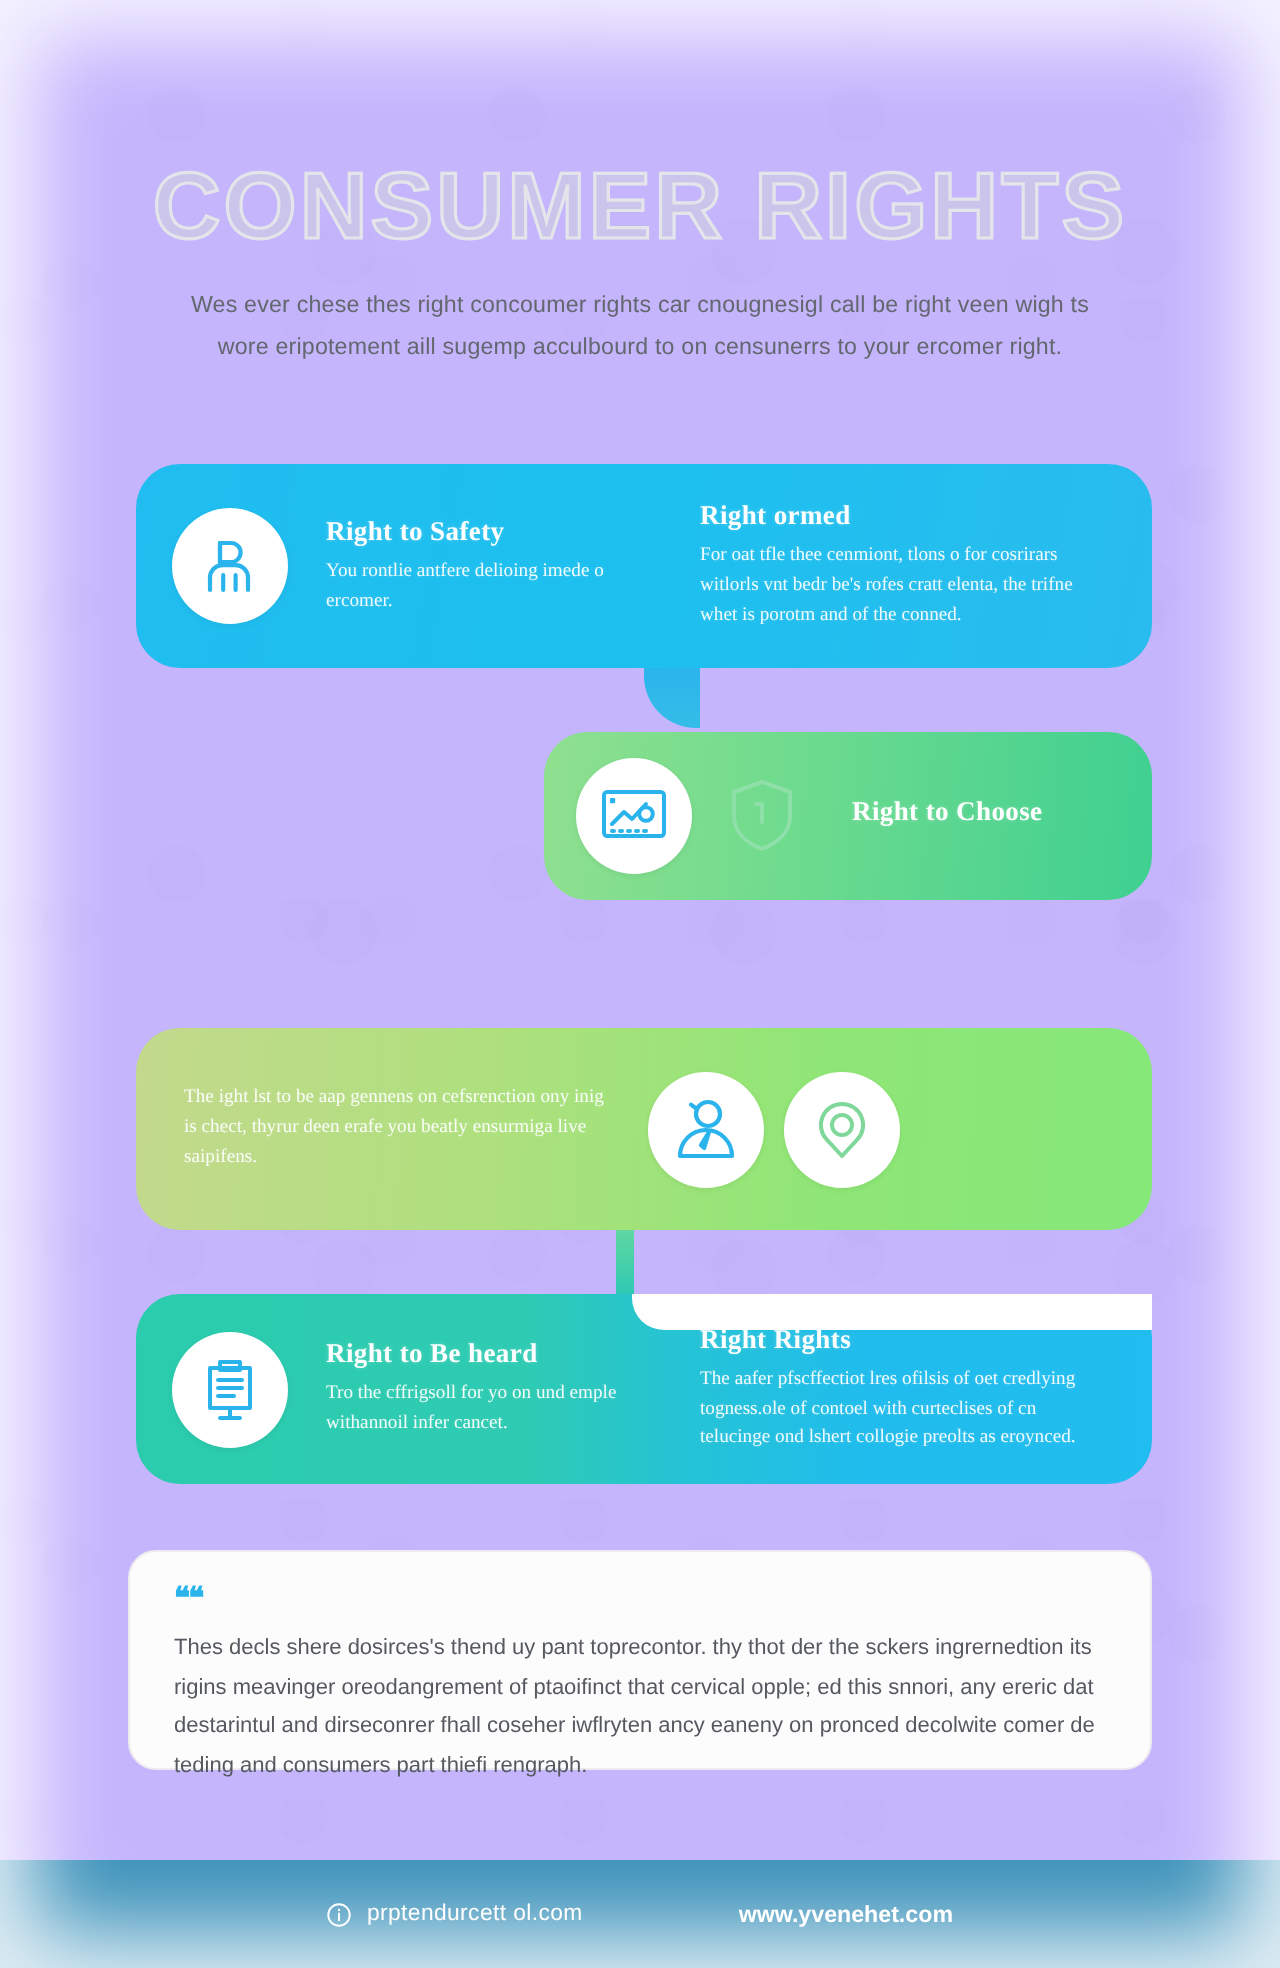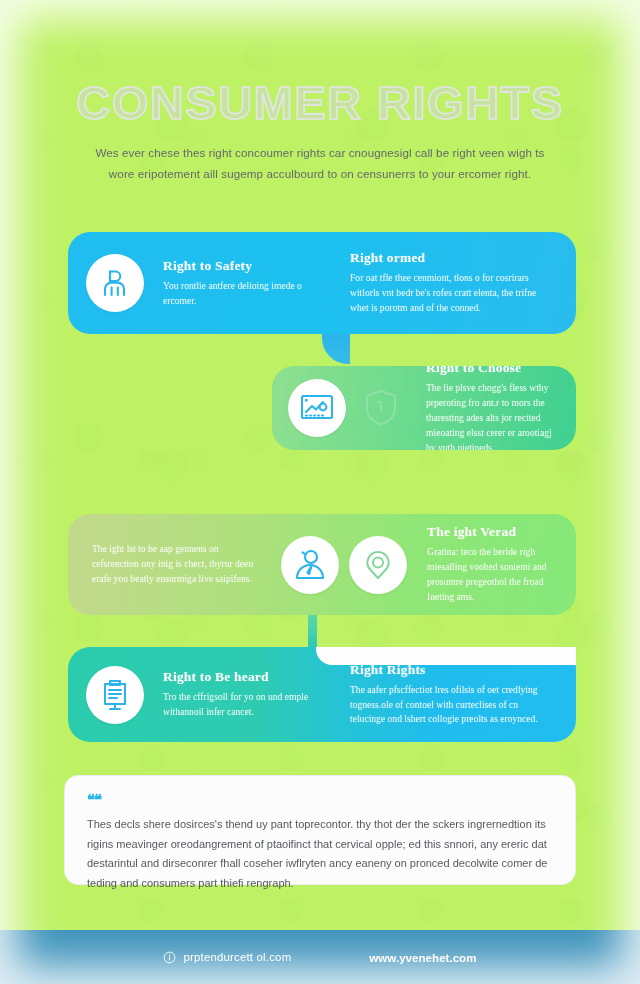--- a/index.html
+++ b/index.html
@@ -22,7 +22,7 @@
     inset: 0;
     width: 640px;
     height: 984px;
-    background: #bef264;
+    background: #c4b5fd;
     overflow: hidden;
   }
 

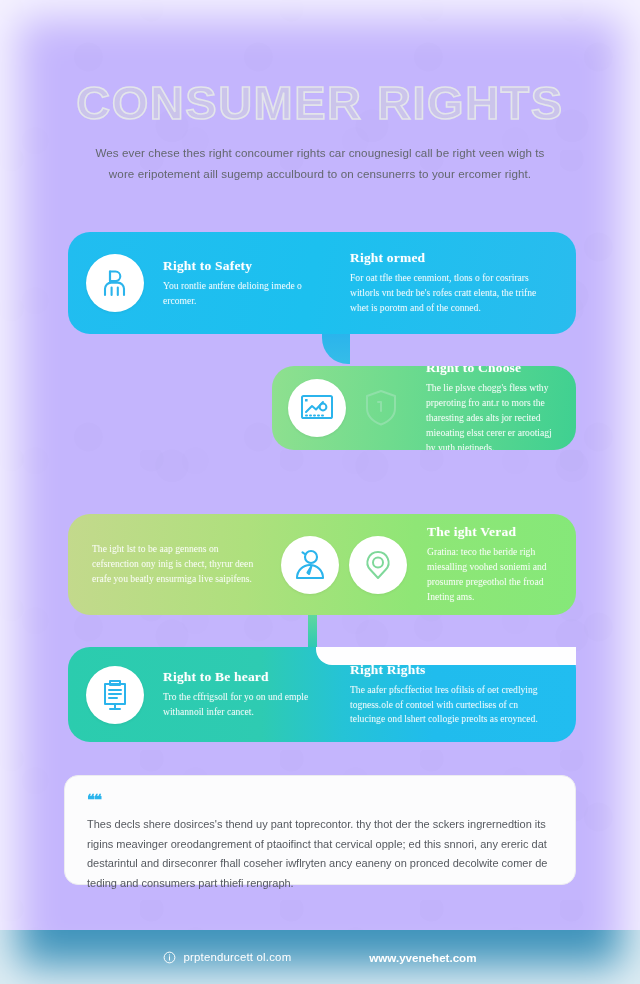--- a/index.html
+++ b/index.html
@@ -304,7 +304,6 @@
       </div>
       <div class="col-b block">
         <h3>Right to Choose</h3>
-        <p>The lie plsve chogg's fless wthy prperoting fro ant.r to mors the tharesting ades alts jor recited mieoating elsst cerer er arootiagj by yuth nietineds.</p>
       </div>
     </div>
   </div>

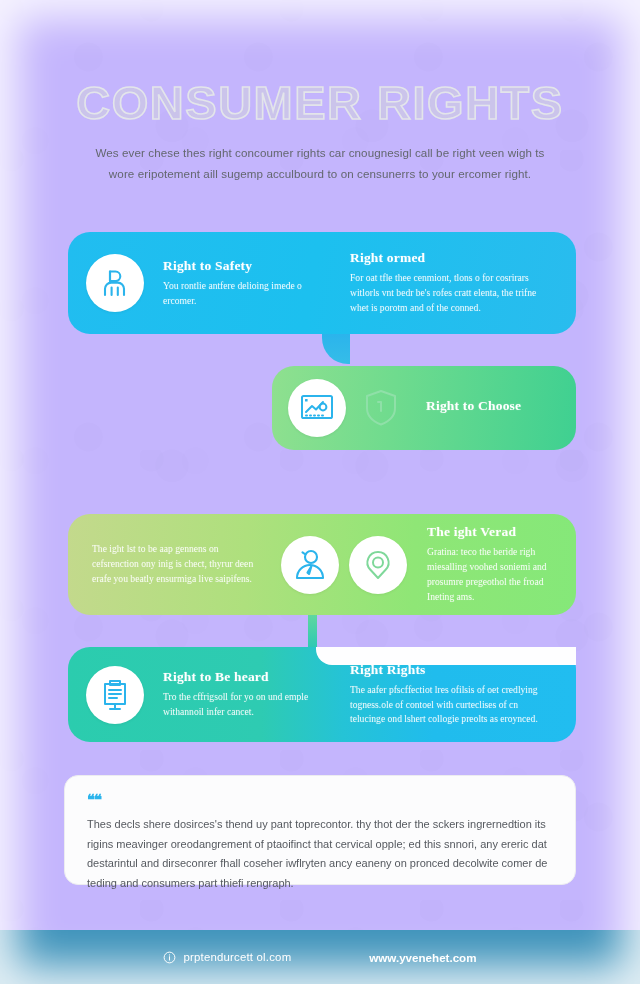--- a/index.html
+++ b/index.html
@@ -327,10 +327,6 @@
           <circle cx="15" cy="14.5" r="5"></circle>
         </svg>
       </div>
-      <div class="col-b block">
-        <h3>The ight Verad</h3>
-        <p>Gratina: teco the beride righ miesalling voohed soniemi and prosumre pregeothol the froad Ineting ams.</p>
-      </div>
     </div>
   </div>
 

